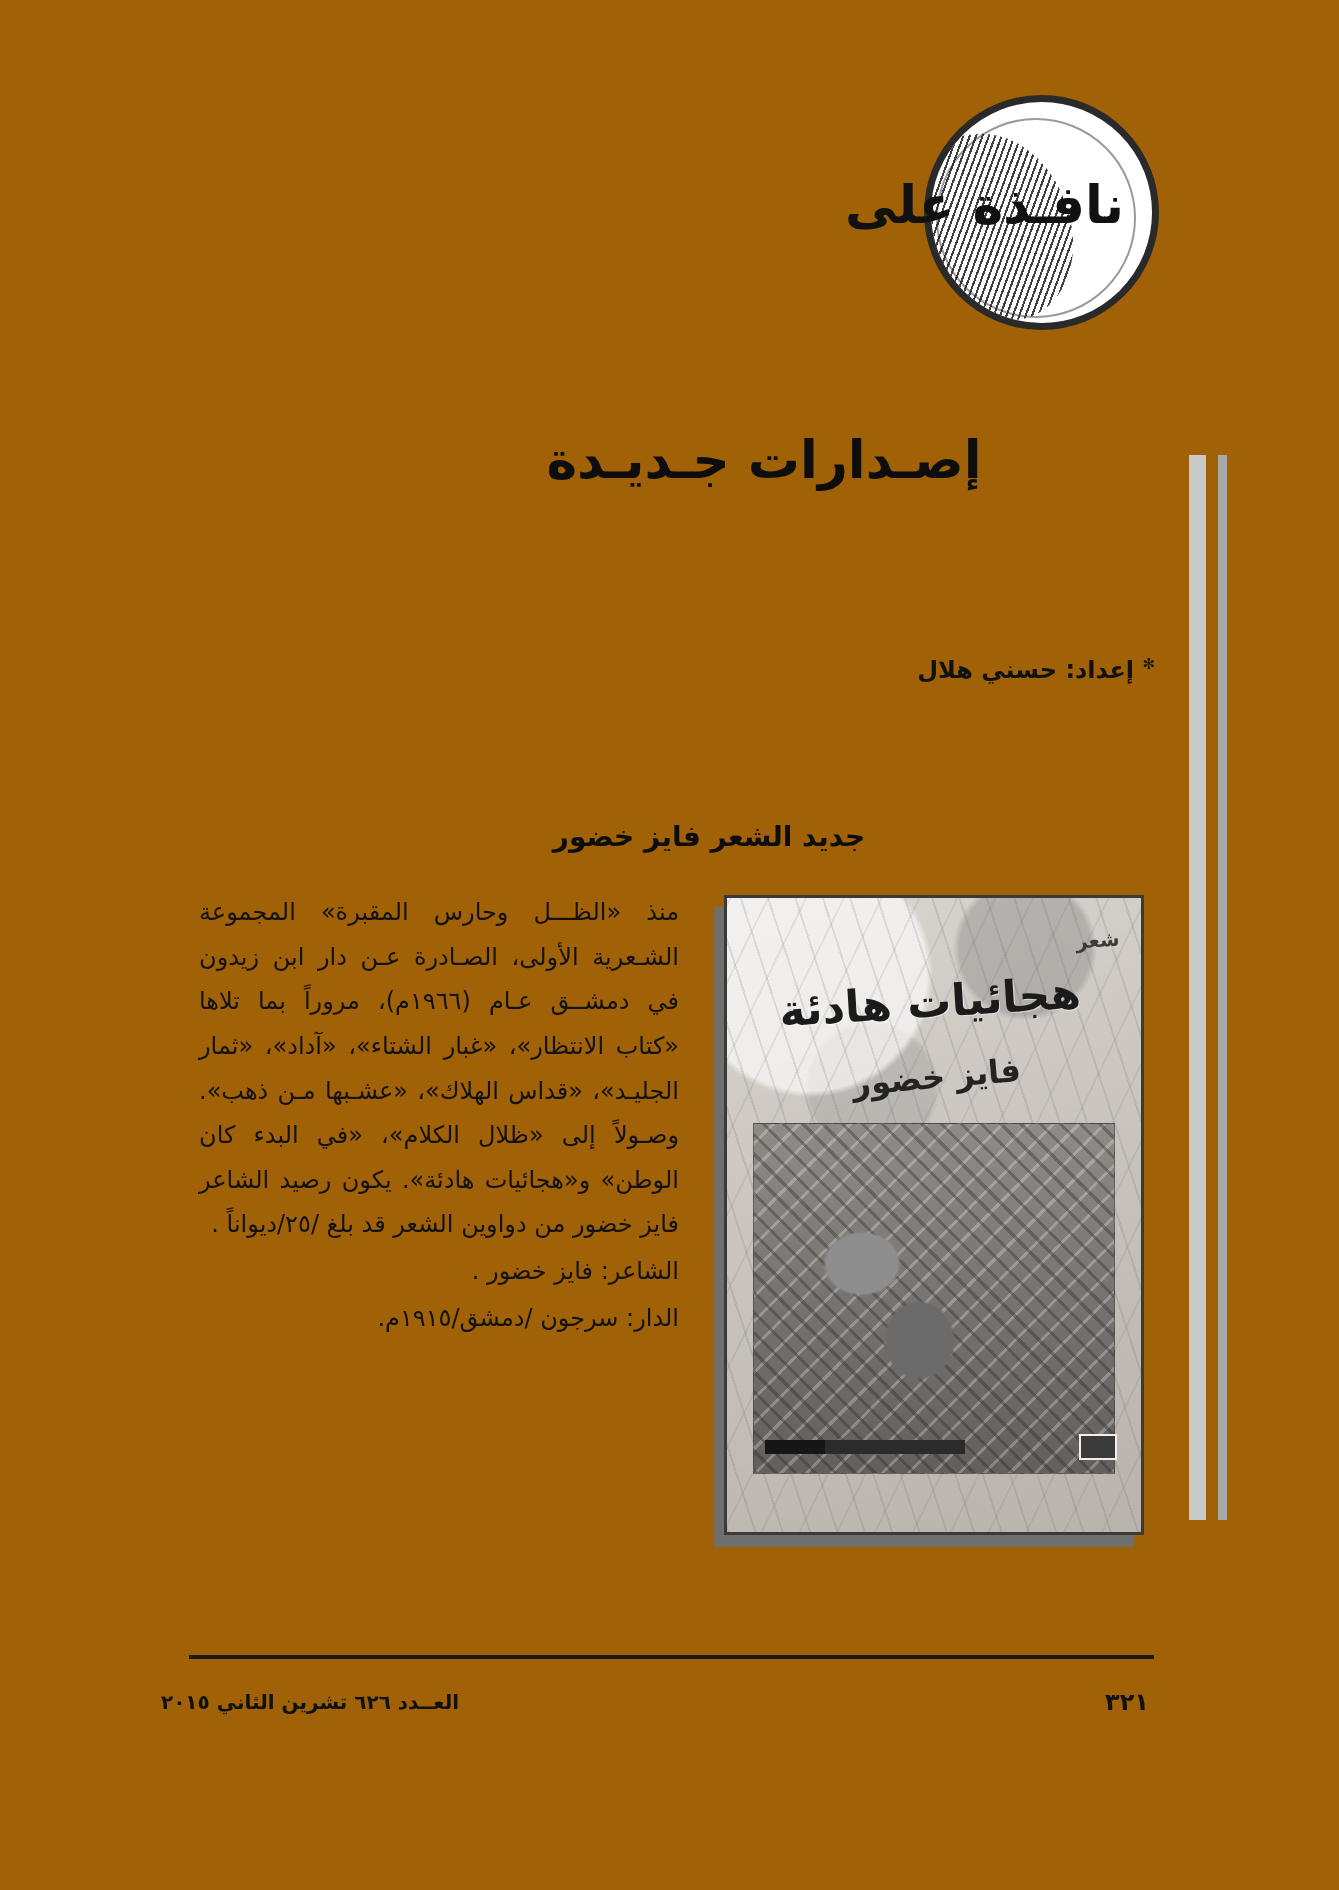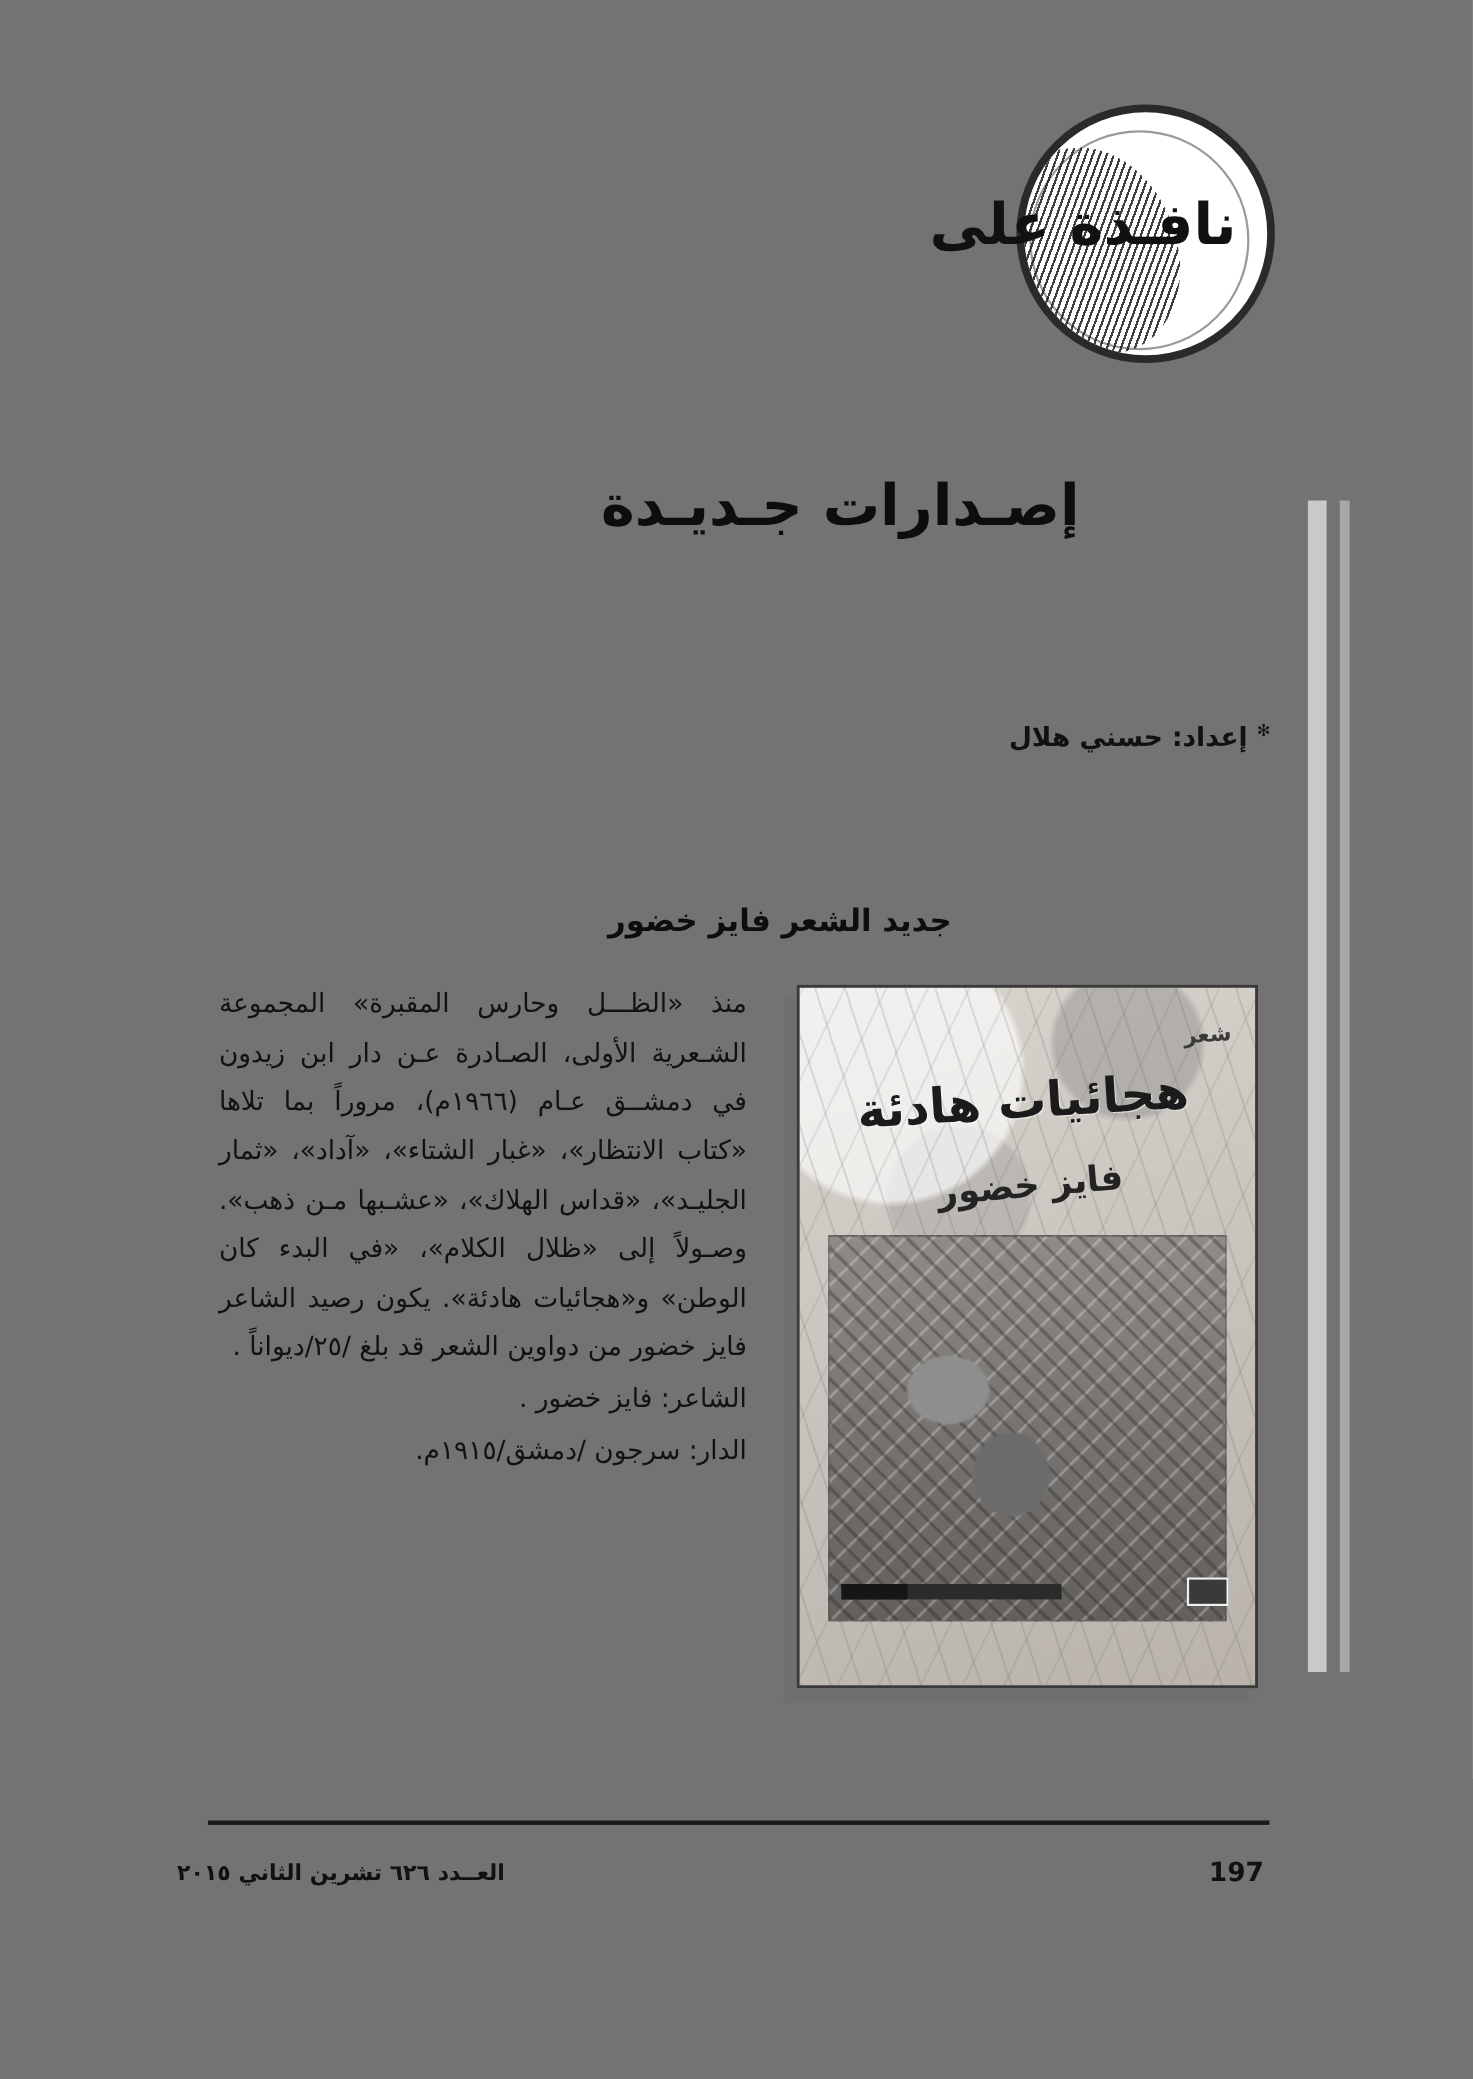--- a/index.html
+++ b/index.html
@@ -19,7 +19,7 @@
   .page {
     position: absolute;
     inset: 0;
-    background: #737373;
+    background: #a16207;
   }
 
   

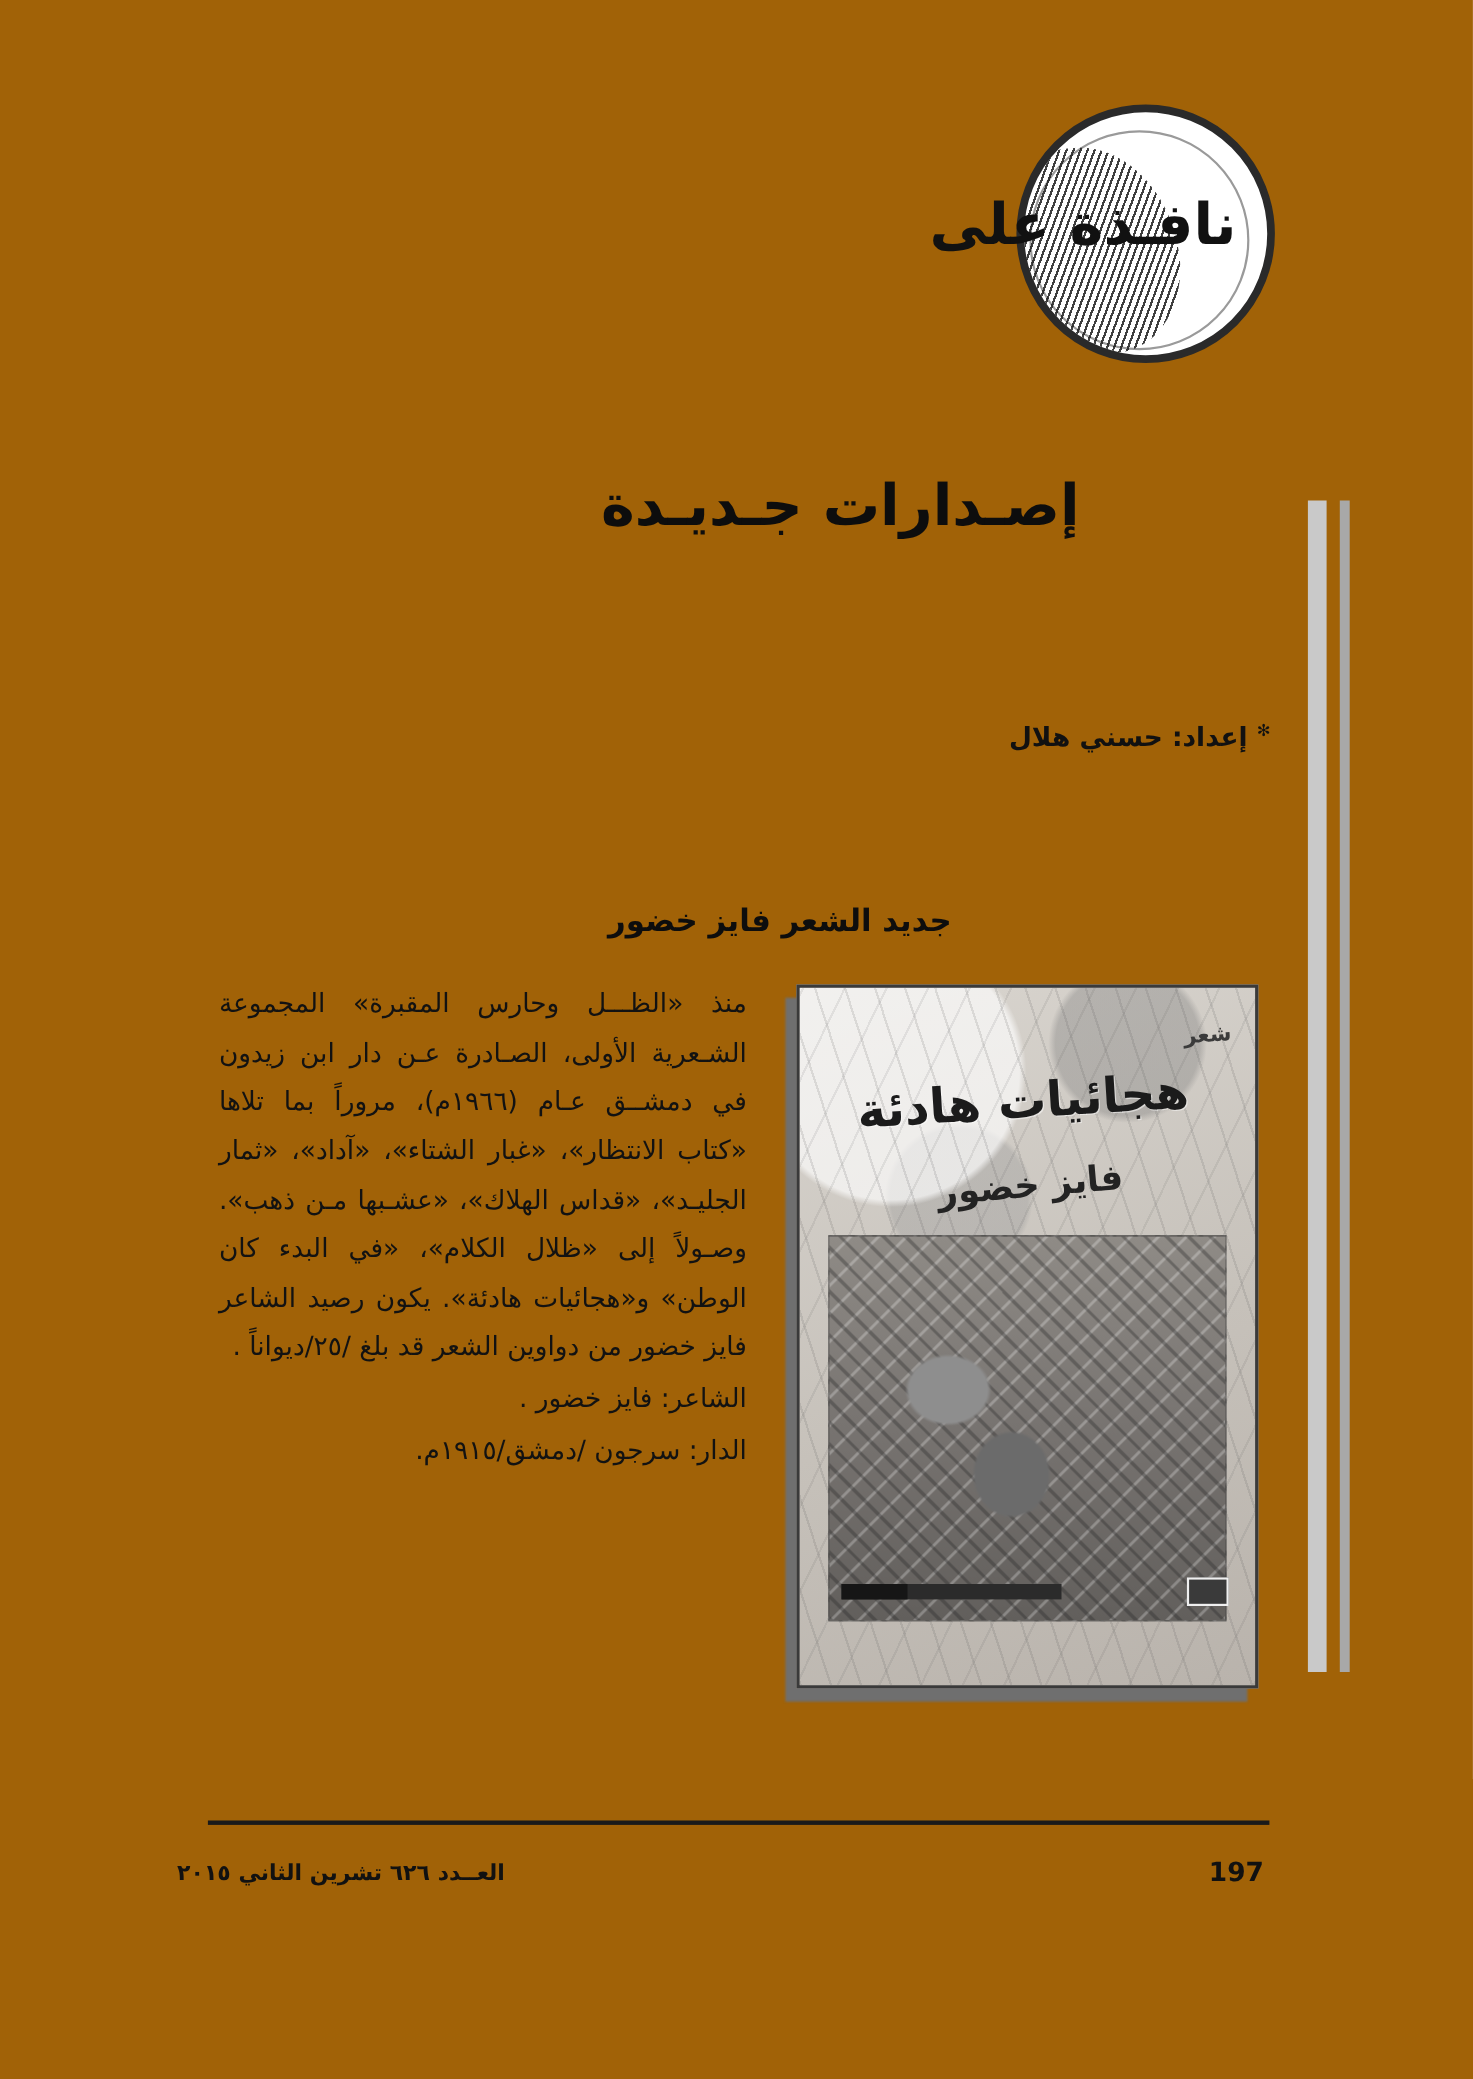--- a/index.html
+++ b/index.html
@@ -351,7 +351,7 @@
 
   <div class="footer-rule"></div>
   <div class="footer-right">العــدد ٦٢٦ تشرين الثاني ٢٠١٥</div>
-  <div class="footer-left">197</div>
+  <div class="footer-left">٣٢١</div>
 
 </div>
 

